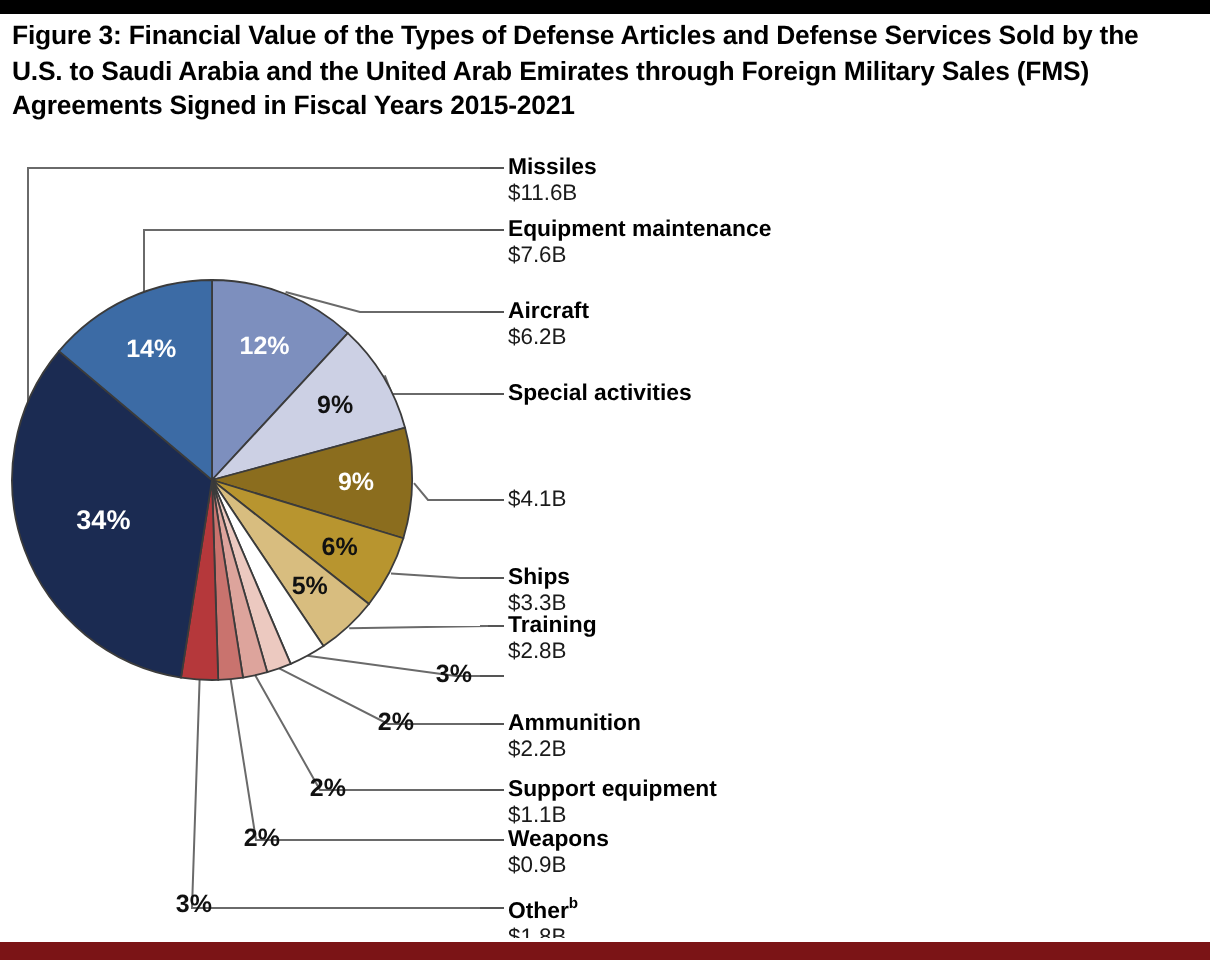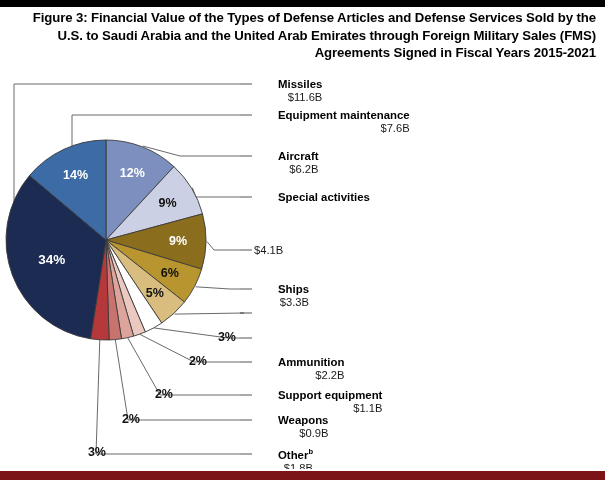--- a/index.html
+++ b/index.html
@@ -10,7 +10,7 @@
     overflow:hidden;
     position:relative;
   }
-  #figure-root{position:relative;width:605px;height:480px;background:#fff;text-align:right;}
+  #figure-root{position:relative;width:605px;height:480px;background:#fff;}
 
   
   .top-rule{position:absolute;left:0;top:0;width:605px;height:7px;background:#000000;}

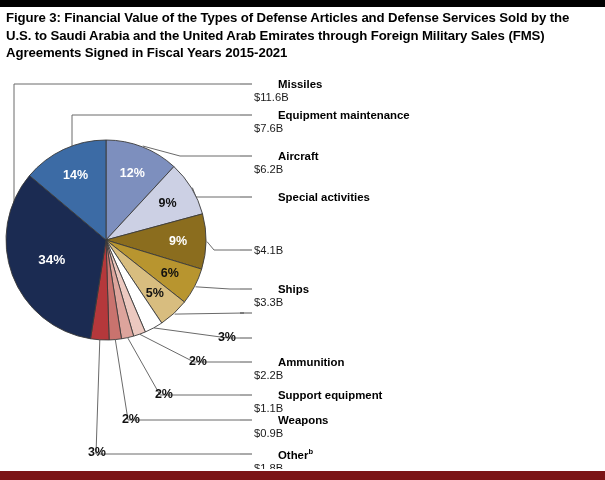--- a/index.html
+++ b/index.html
@@ -35,7 +35,6 @@
   .lbl .name{
     font-size:11.4px;font-weight:bold;color:#000;white-space:nowrap;
     line-height:1.18;
-    margin-left:24px;
   }
   .lbl .val{
     font-size:11.2px;font-weight:normal;color:#1a1a1a;white-space:nowrap;

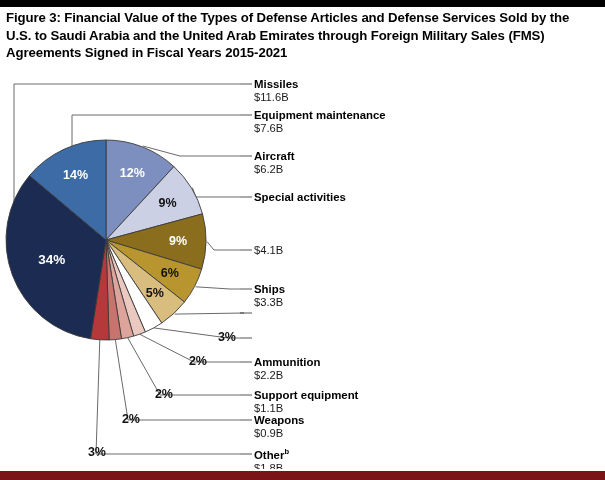--- a/index.html
+++ b/index.html
@@ -133,6 +133,10 @@
         <div class="name">Ships</div>
         <div class="val">$3.3B</div>
       </div>
+      <div class="lbl" style="top: 241px;">
+        <div class="name">Training</div>
+        <div class="val">$2.8B</div>
+      </div>
       <div class="lbl" style="top: 290px;">
         <div class="name">Ammunition</div>
         <div class="val">$2.2B</div>

